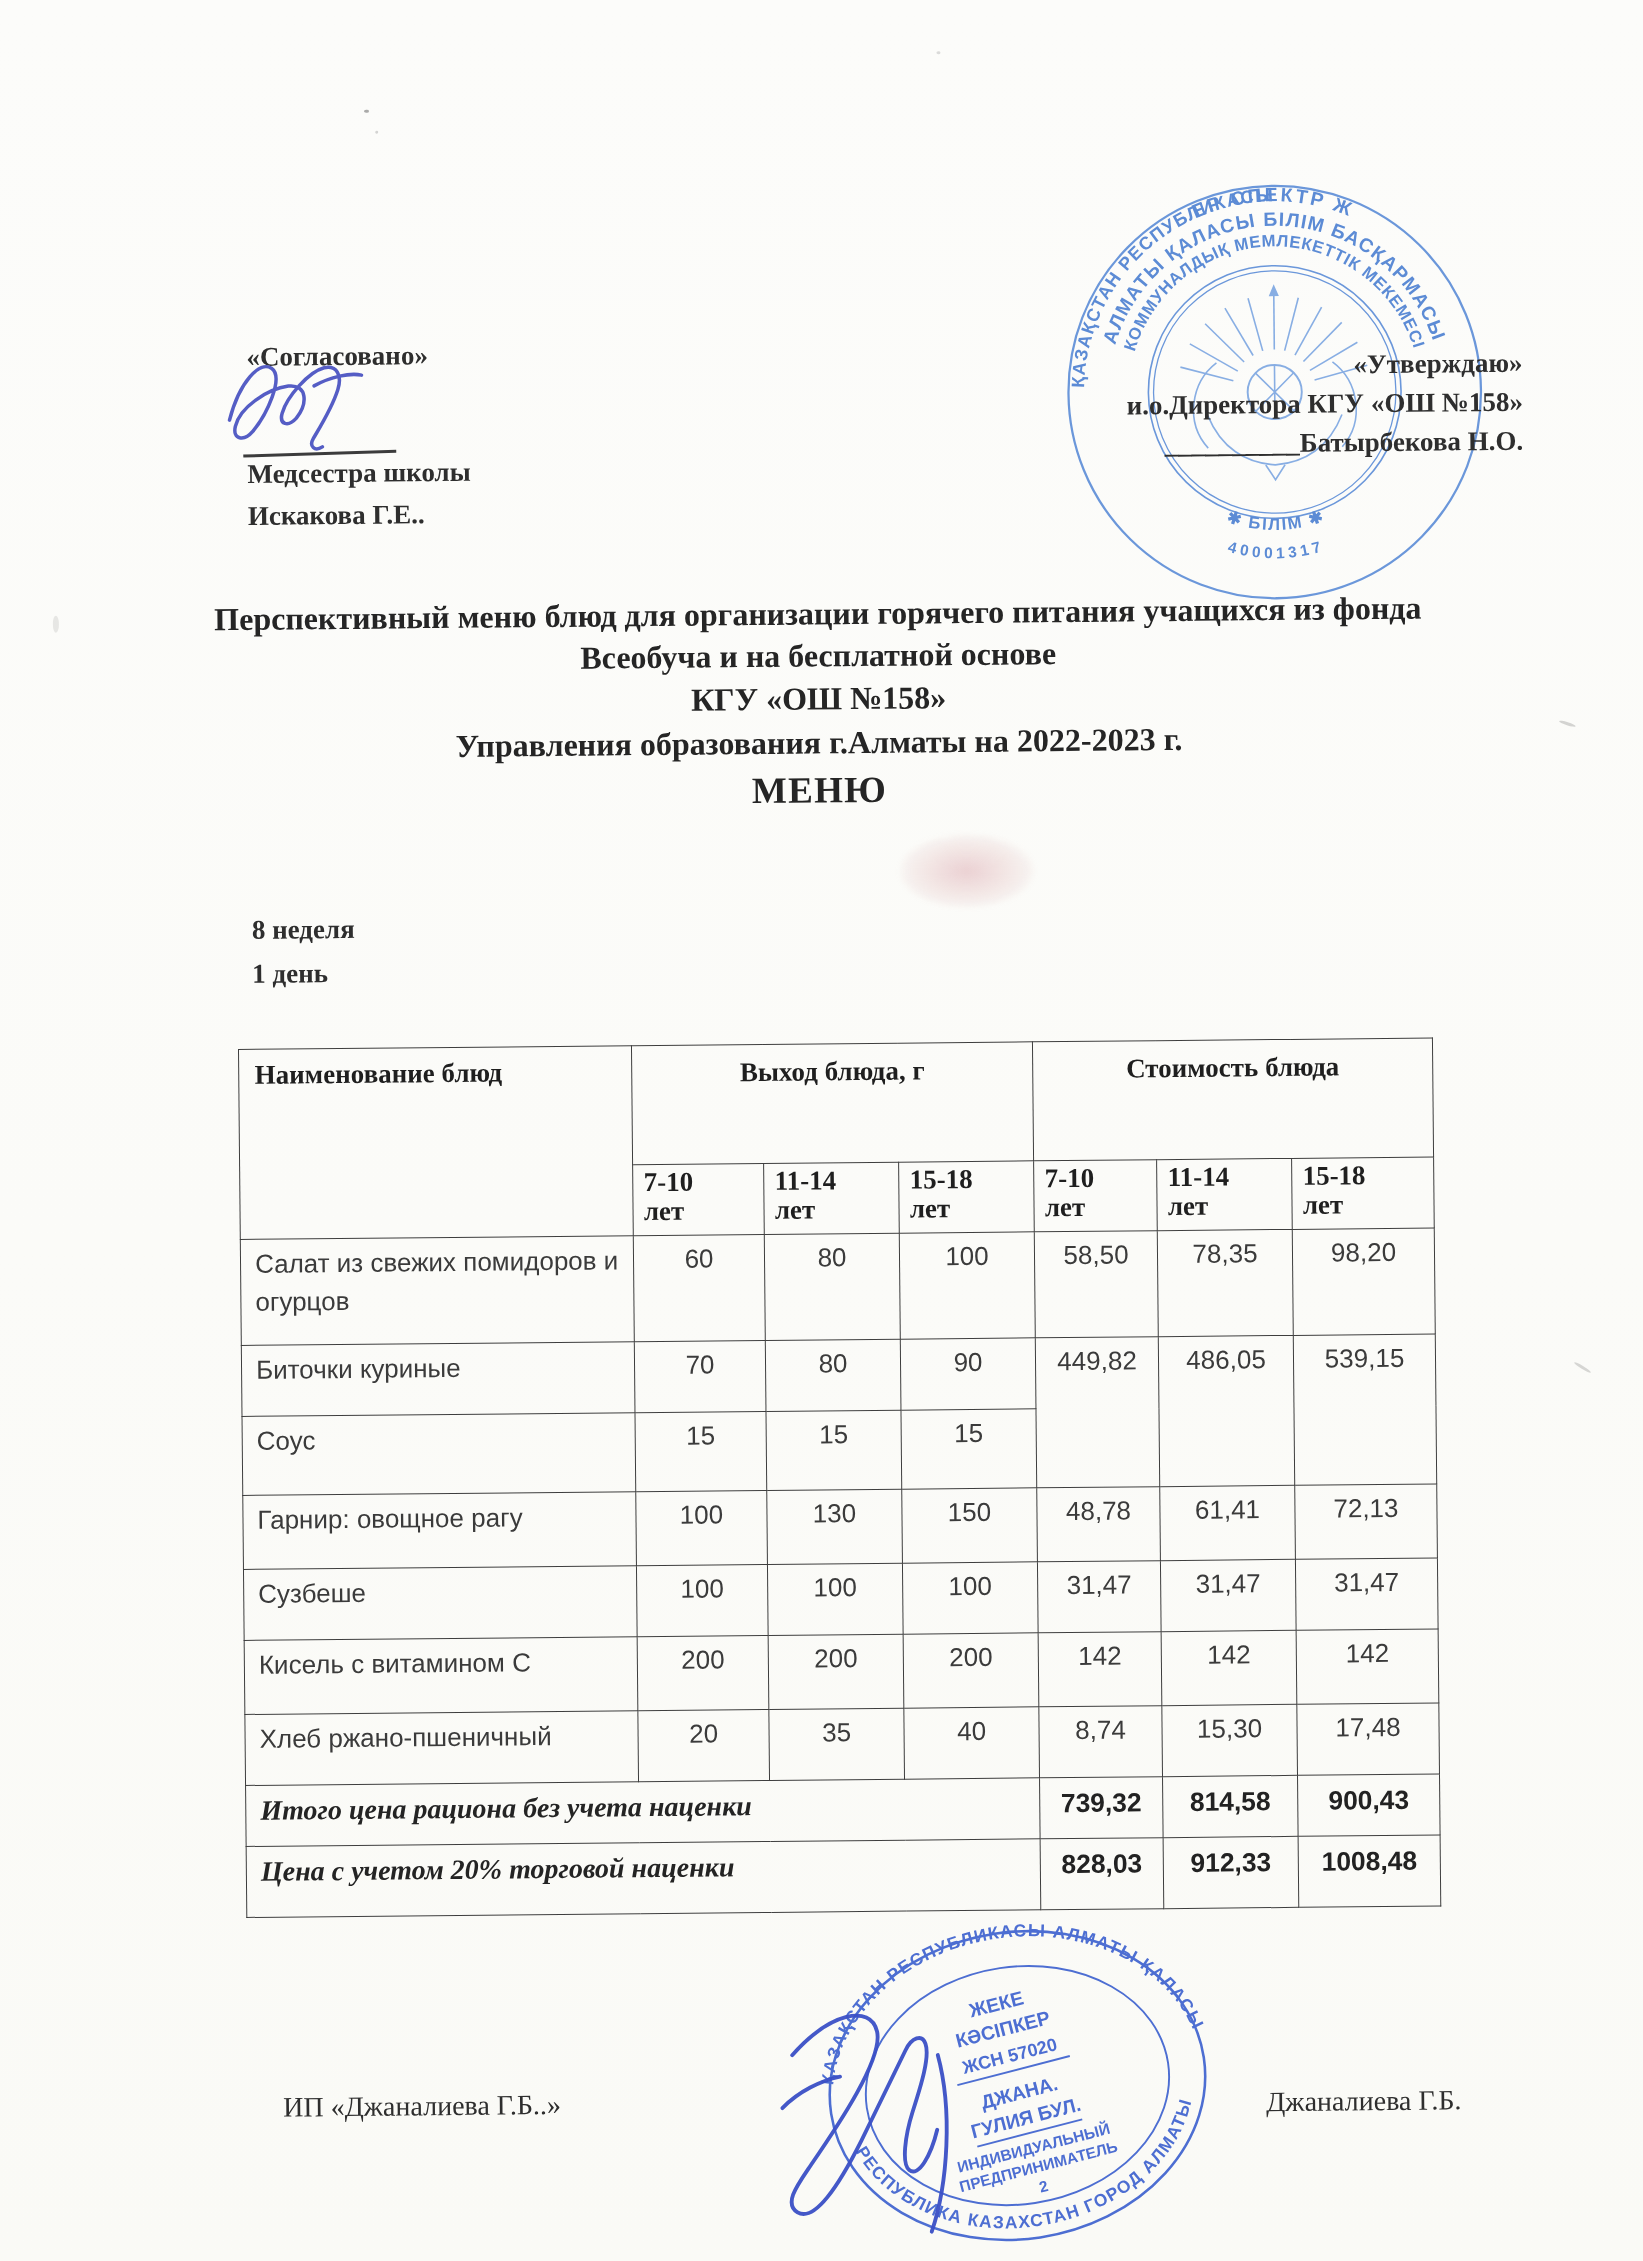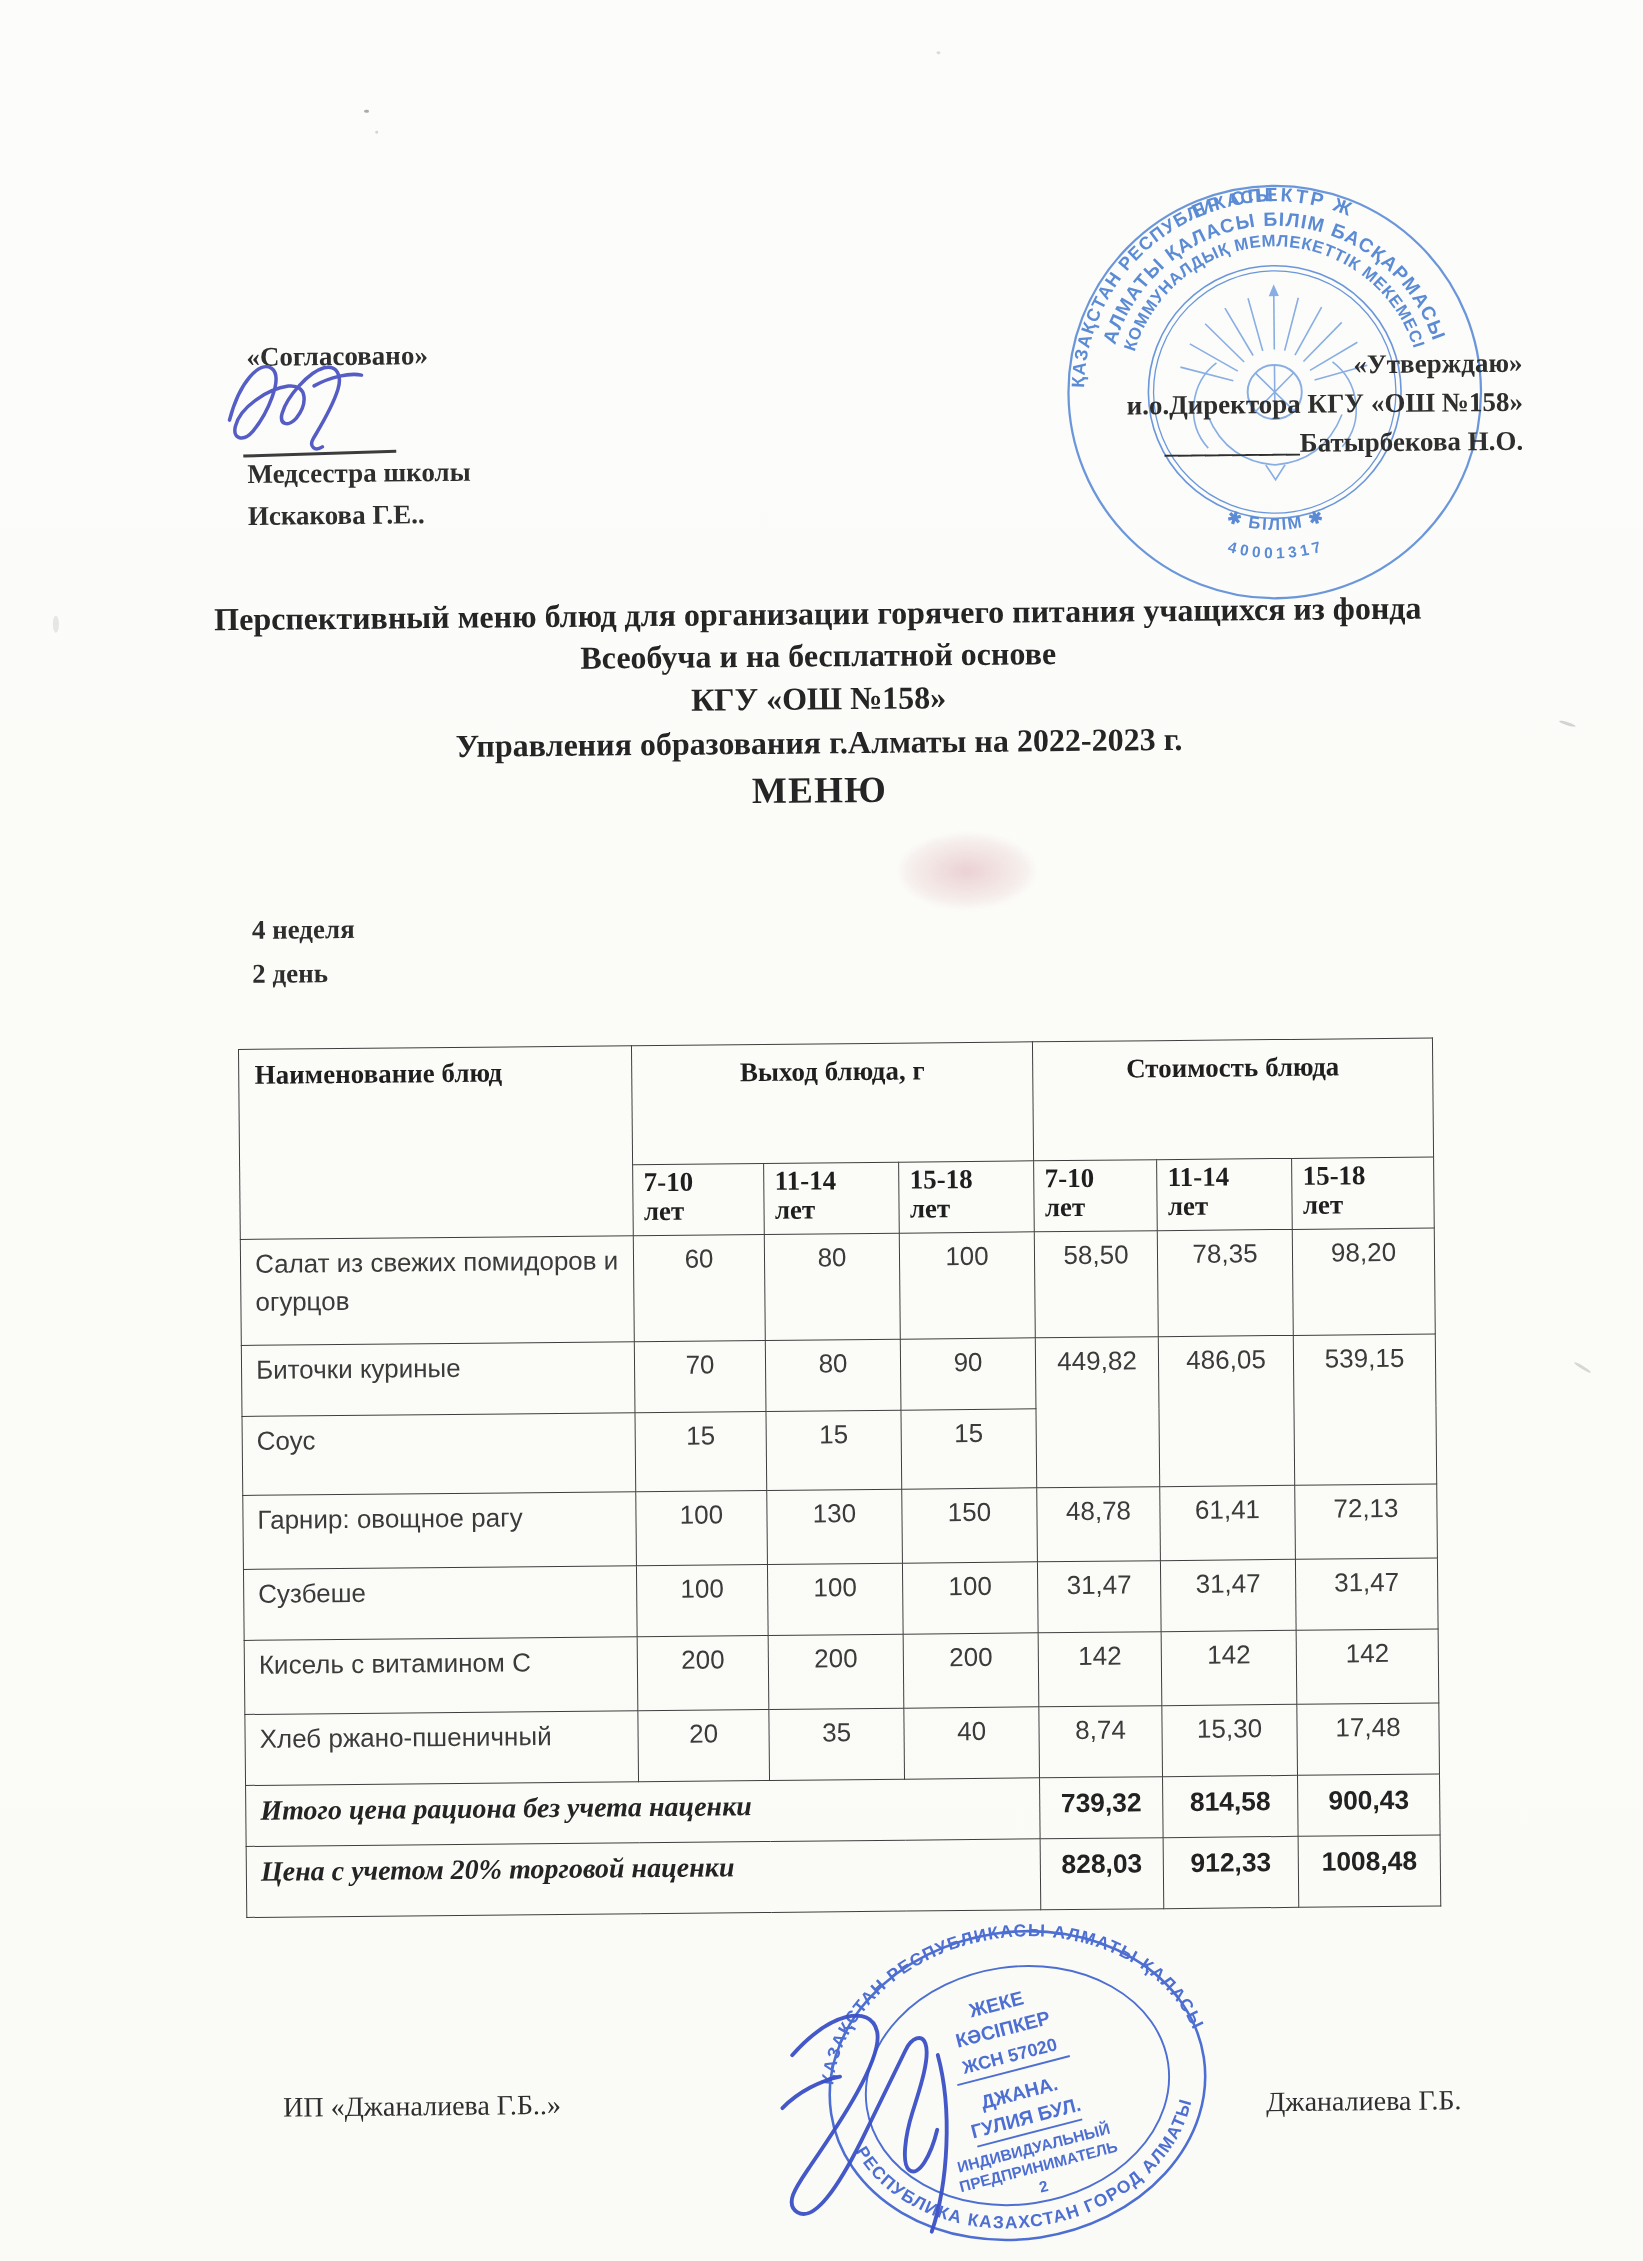--- a/index.html
+++ b/index.html
@@ -132,7 +132,7 @@
   <div class="abs title-line t3">Управления образования г.Алматы на 2022-2023 г.</div>
   <div class="abs title-line t4">МЕНЮ</div>
 
-  <div class="abs week">4 неделя</div>
+  <div class="abs week">8 неделя</div>
   <div class="abs day">2 день</div>
 
   <table class="menu">

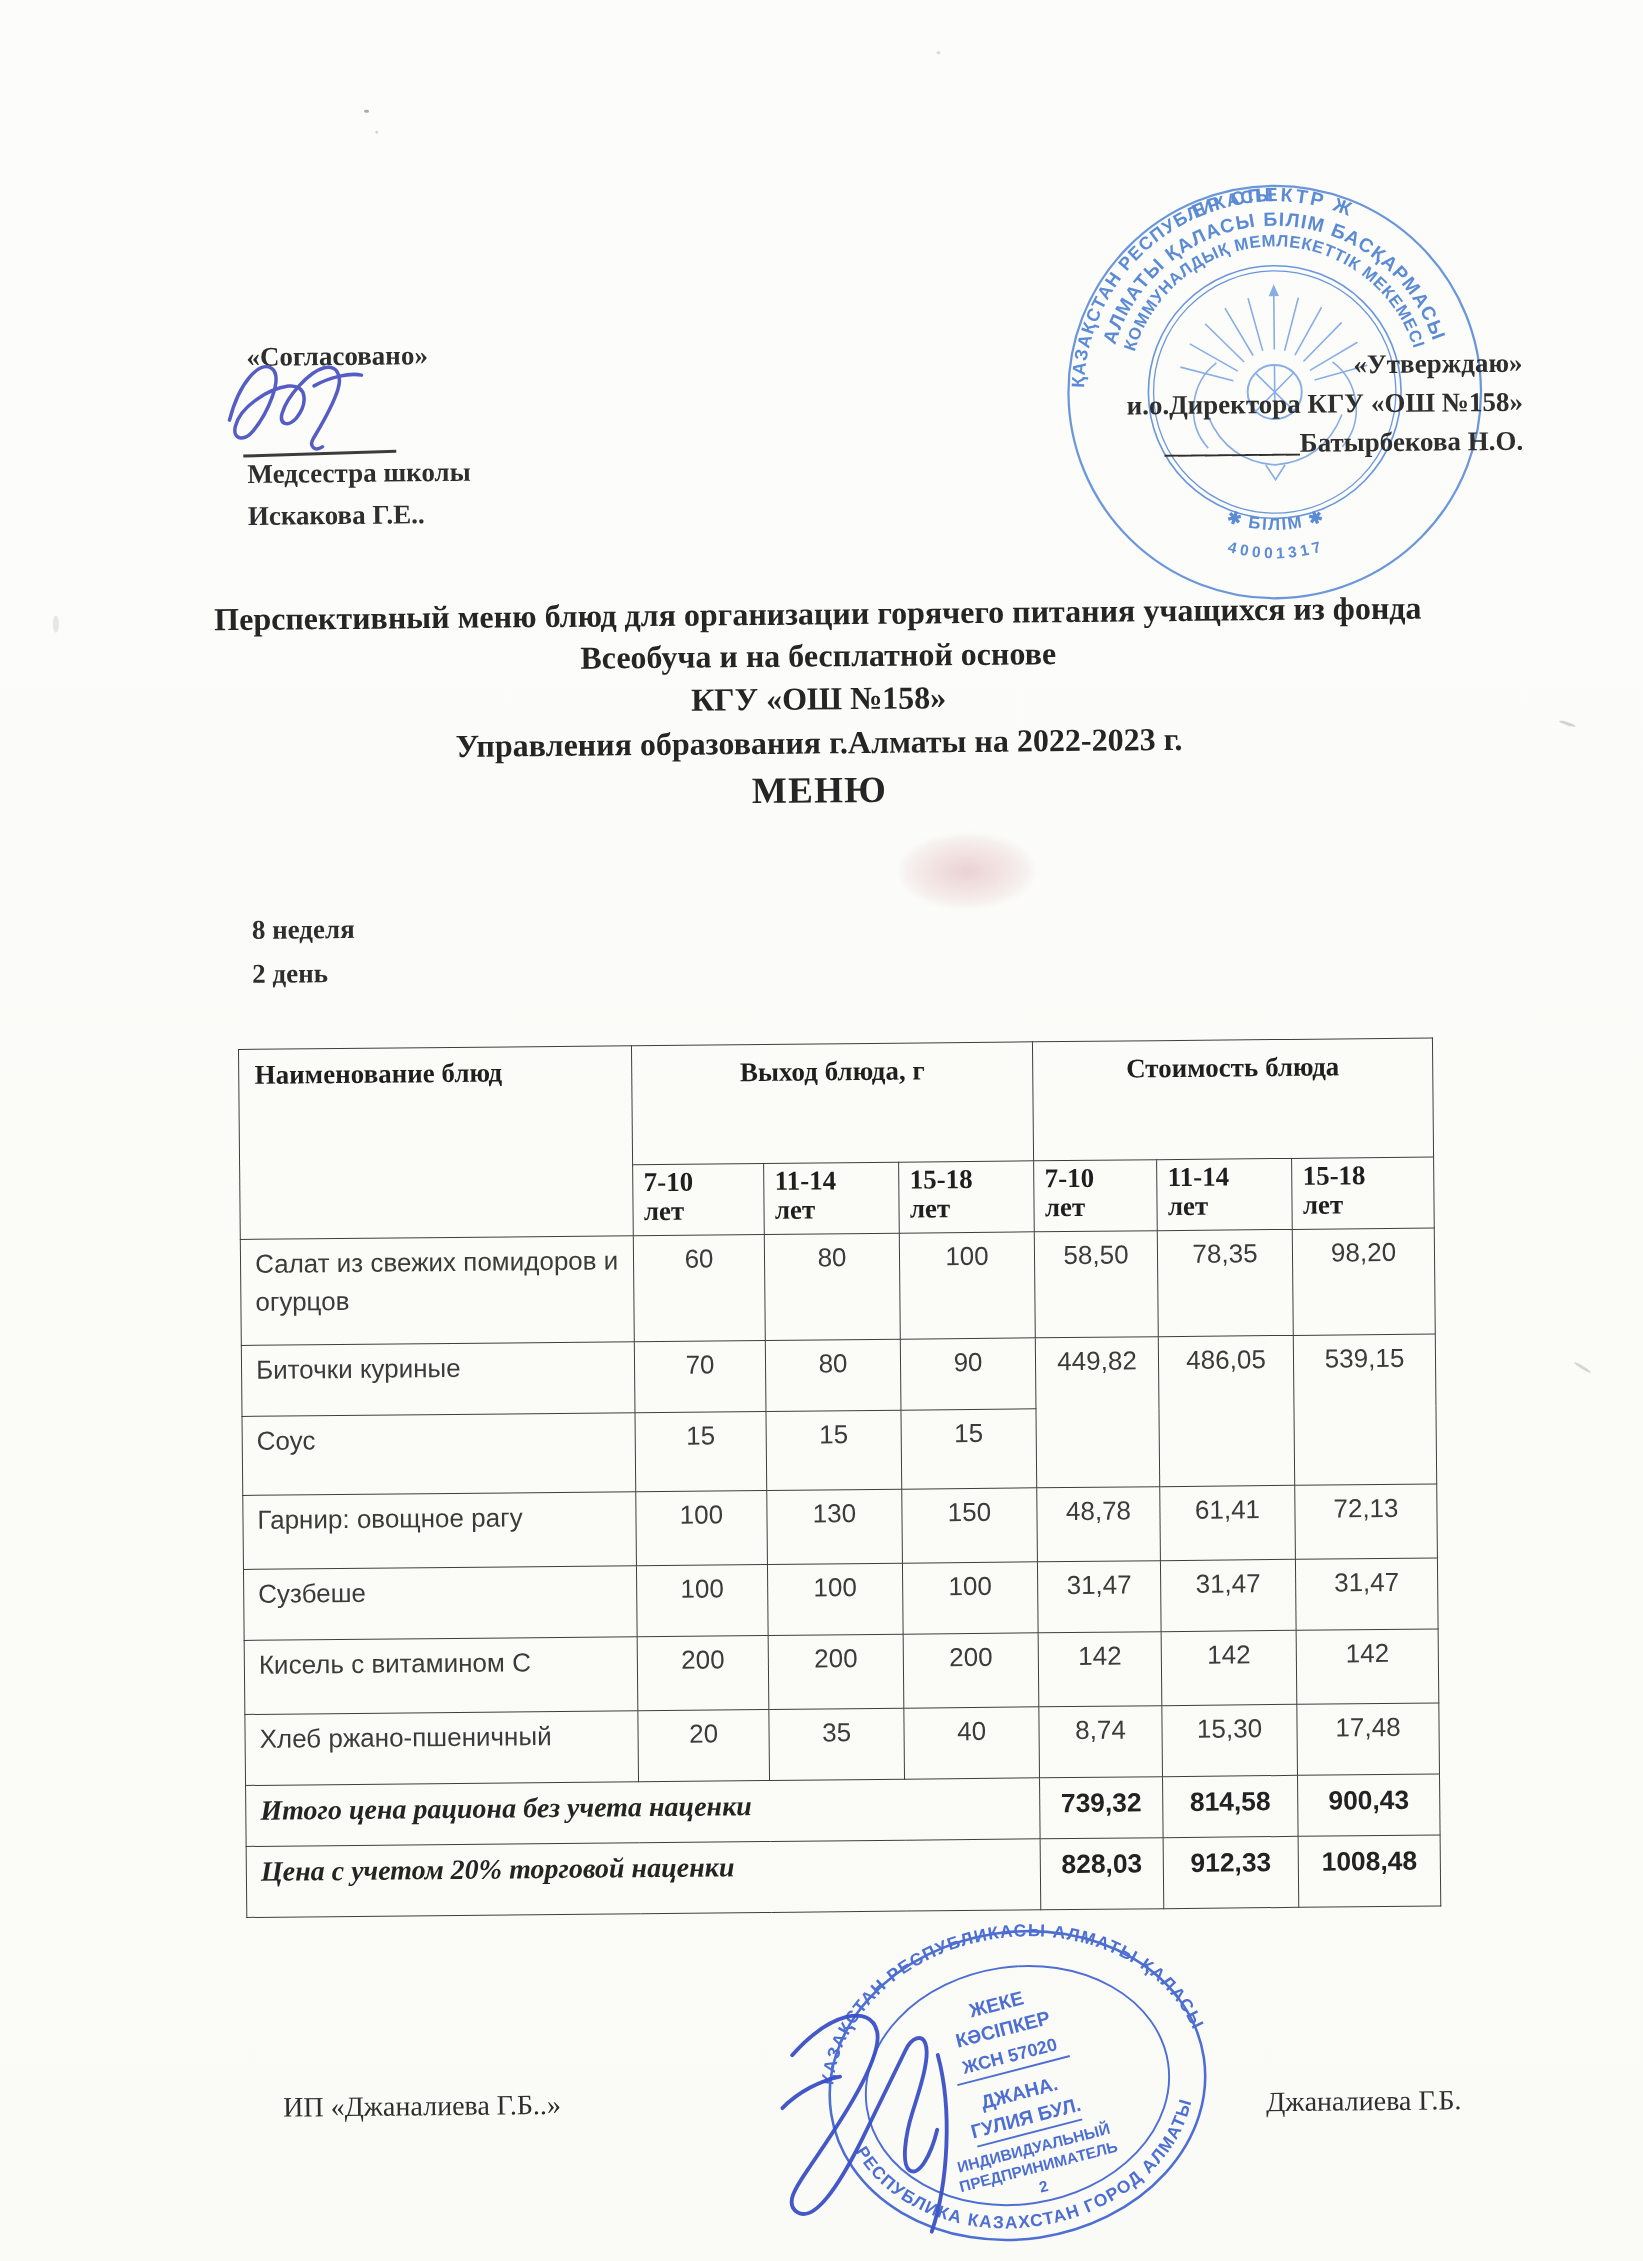--- a/index.html
+++ b/index.html
@@ -133,7 +133,7 @@
   <div class="abs title-line t4">МЕНЮ</div>
 
   <div class="abs week">8 неделя</div>
-  <div class="abs day">2 день</div>
+  <div class="abs day">1 день</div>
 
   <table class="menu">
     <colgroup>

